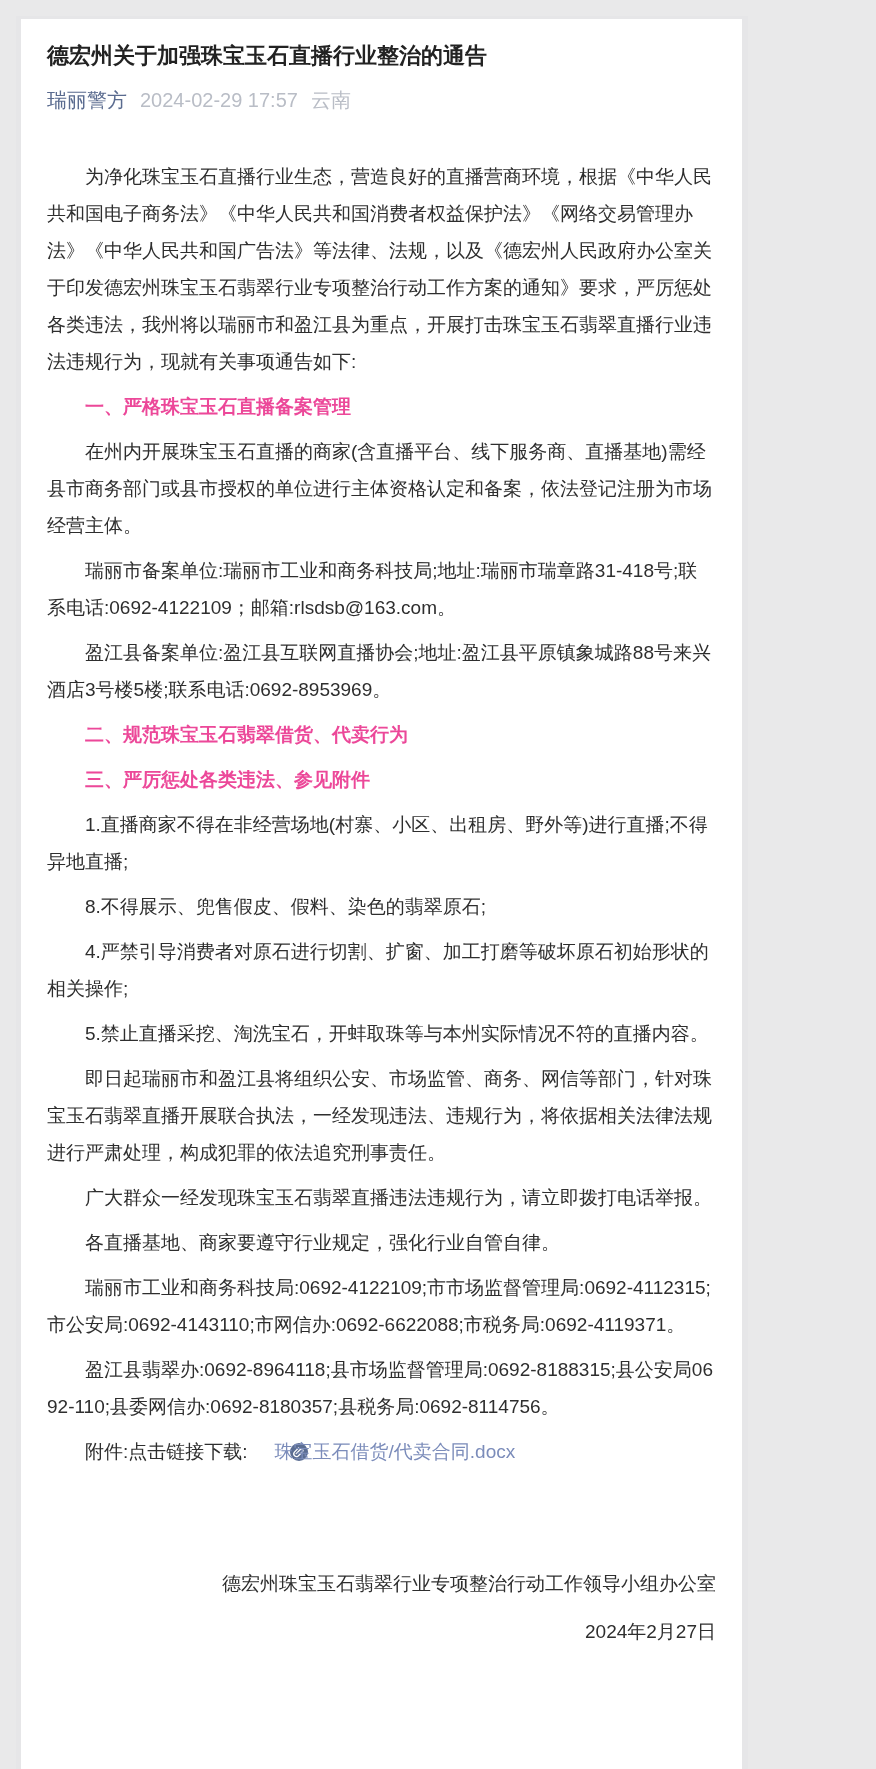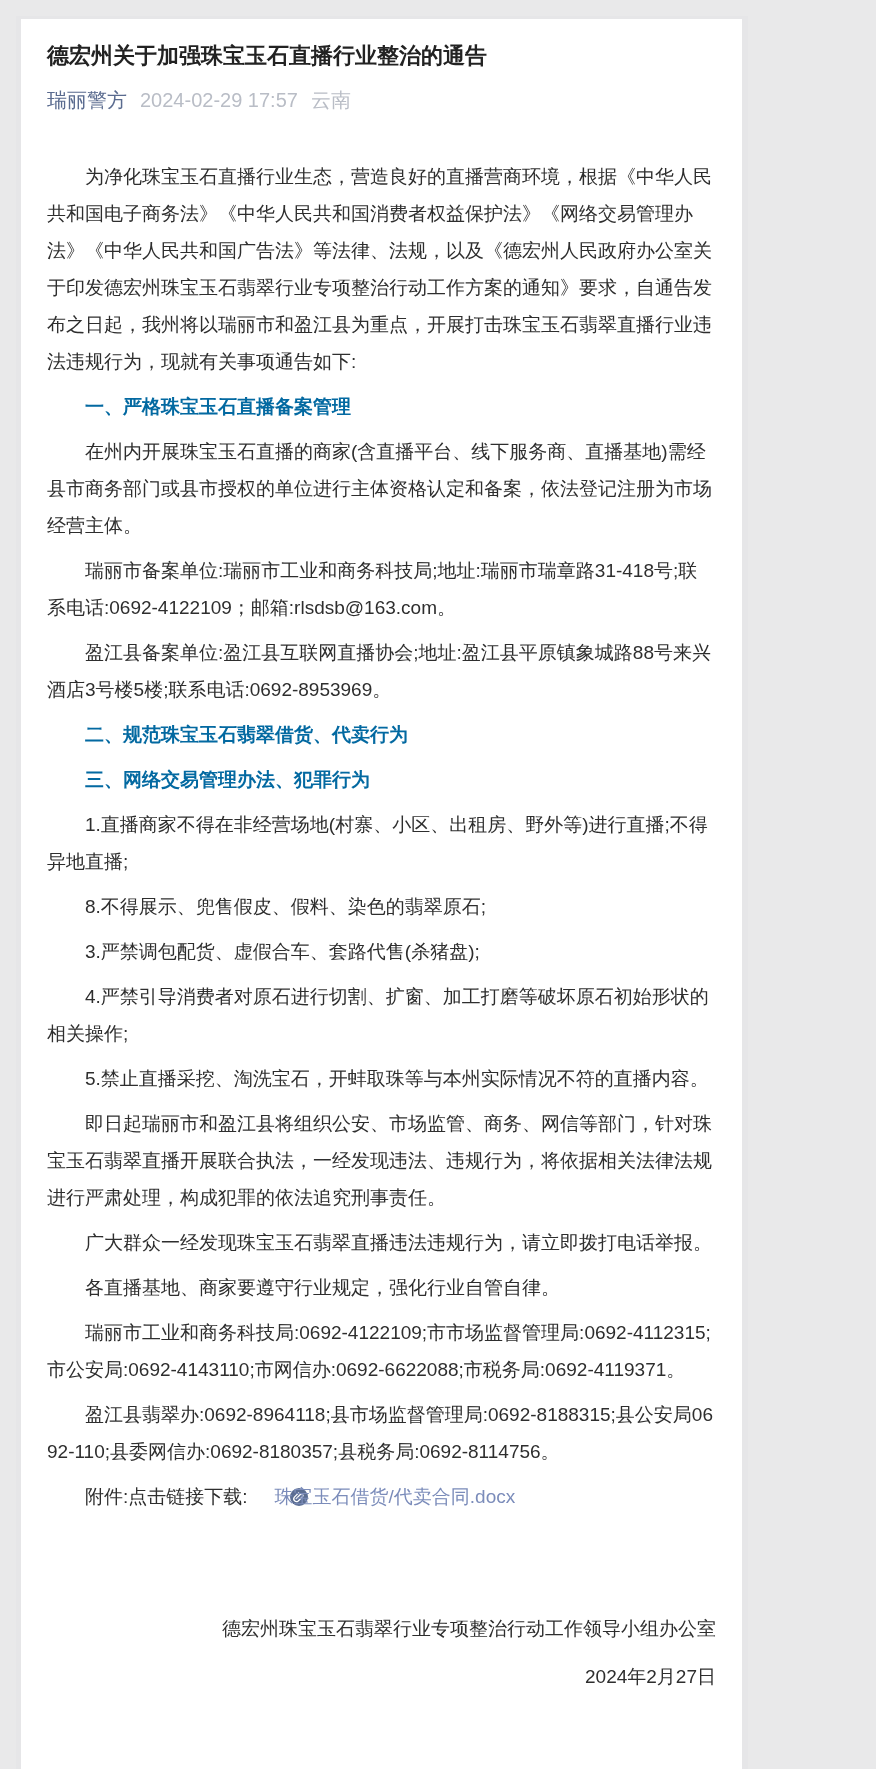--- a/index.html
+++ b/index.html
@@ -36,7 +36,7 @@
     </div>
 
     <div class="article">
-        <p class="para">为净化珠宝玉石直播行业生态，营造良好的直播营商环境，根据《中华人民共和国电子商务法》《中华人民共和国消费者权益保护法》《网络交易管理办法》《中华人民共和国广告法》等法律、法规，以及《德宏州人民政府办公室关于印发德宏州珠宝玉石翡翠行业专项整治行动工作方案的通知》要求，自通告发布之日起，我州将以瑞丽市和盈江县为重点，开展打击珠宝玉石翡翠直播行业违法违规行为，现就有关事项通告如下:</p>
+        <p class="para">为净化珠宝玉石直播行业生态，营造良好的直播营商环境，根据《中华人民共和国电子商务法》《中华人民共和国消费者权益保护法》《网络交易管理办法》《中华人民共和国广告法》等法律、法规，以及《德宏州人民政府办公室关于印发德宏州珠宝玉石翡翠行业专项整治行动工作方案的通知》要求，严厉惩处各类违法，我州将以瑞丽市和盈江县为重点，开展打击珠宝玉石翡翠直播行业违法违规行为，现就有关事项通告如下:</p>
         <p class="para heading">一、严格珠宝玉石直播备案管理</p>
         <p class="para">在州内开展珠宝玉石直播的商家(含直播平台、线下服务商、直播基地)需经县市商务部门或县市授权的单位进行主体资格认定和备案，依法登记注册为市场经营主体。</p>
         <p class="para">瑞丽市备案单位:瑞丽市工业和商务科技局;地址:瑞丽市瑞章路31-418号;联系电话:0692-4122109；邮箱:rlsdsb@163.com。</p>

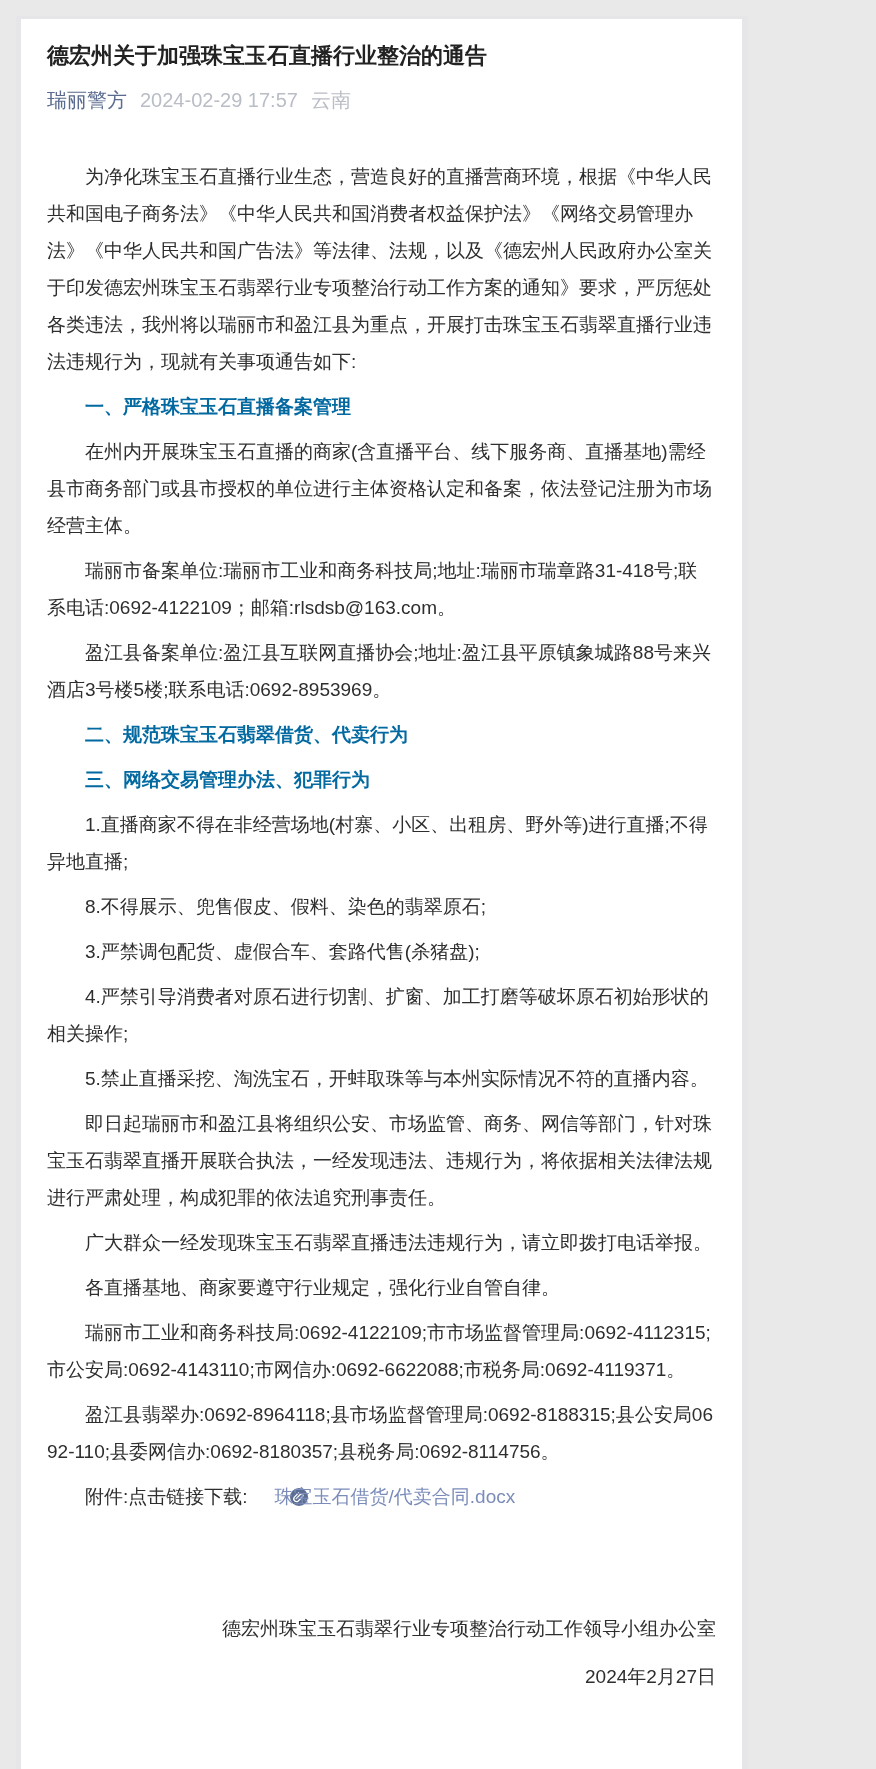--- a/index.html
+++ b/index.html
@@ -14,7 +14,7 @@
   .article{margin-top:44px;}
   .para{font-size:19px;line-height:37px;margin:0 0 8px 0;text-indent:2em;
         color:var(--text-color,#2e2e2e);word-break:break-all;}
-  .heading{font-weight:700;color:#0369a1;}
+  .heading{font-weight:700;color:#ec4899;}
   .hl{background:var(--hl-color,#d8d8d8);}
   .doc-link{color:var(--link-color,#7b8cba);text-decoration:none;cursor:pointer;}
   .att-icon{display:inline-block;width:18px;height:18px;vertical-align:-3px;margin:0 5px 0 4px;cursor:pointer;}

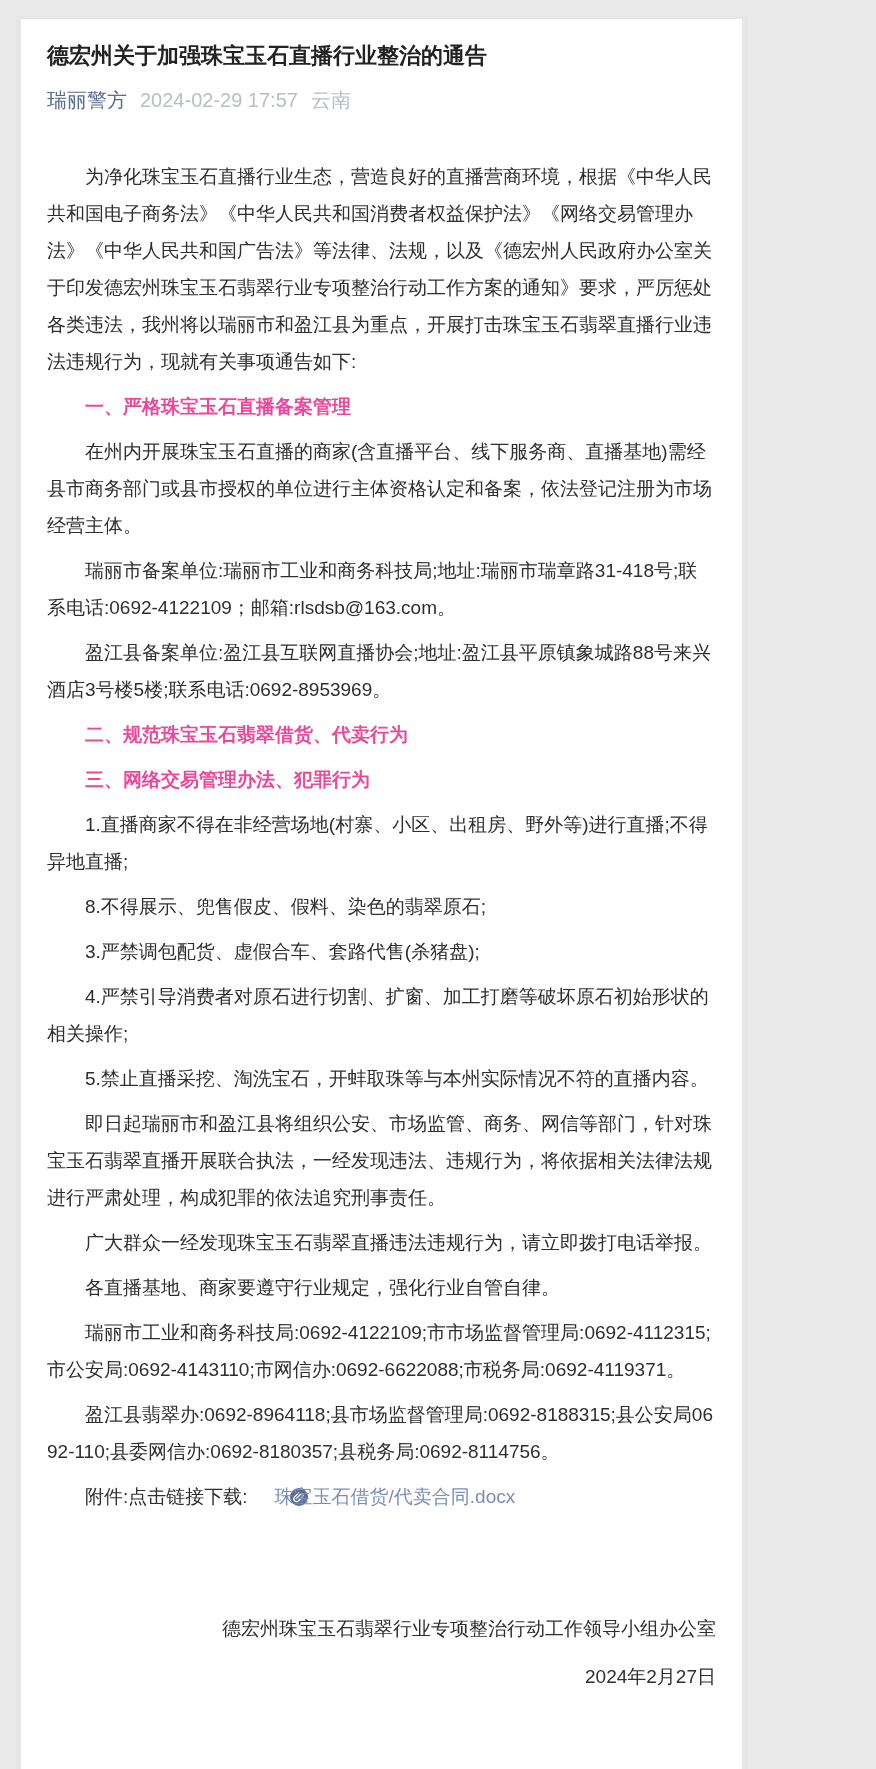--- a/index.html
+++ b/index.html
@@ -42,7 +42,7 @@
         <p class="para">瑞丽市备案单位:瑞丽市工业和商务科技局;地址:瑞丽市瑞章路31-418号;联系电话:0692-4122109；邮箱:rlsdsb@163.com。</p>
         <p class="para">盈江县备案单位:盈江县互联网直播协会;地址:盈江县平原镇象城路88号来兴酒店3号楼5楼;联系电话:0692-8953969。</p>
         <p class="para heading">二、规范珠宝玉石翡翠借货、代卖行为</p>
-        <p class="para heading">三、网络交易管理办法、犯罪行为</p>
+        <p class="para heading">三、严厉惩处各类违法、参见附件</p>
         <p class="para">1.直播商家不得在非经营场地(村寨、小区、出租房、野外等)进行直播;不得异地直播;</p>
         <p class="para">8.不得展示、兜售假皮、假料、染色的翡翠原石;</p>
         <p class="para">3.严禁调包配货、虚假合车、套路代售(杀猪盘);</p>

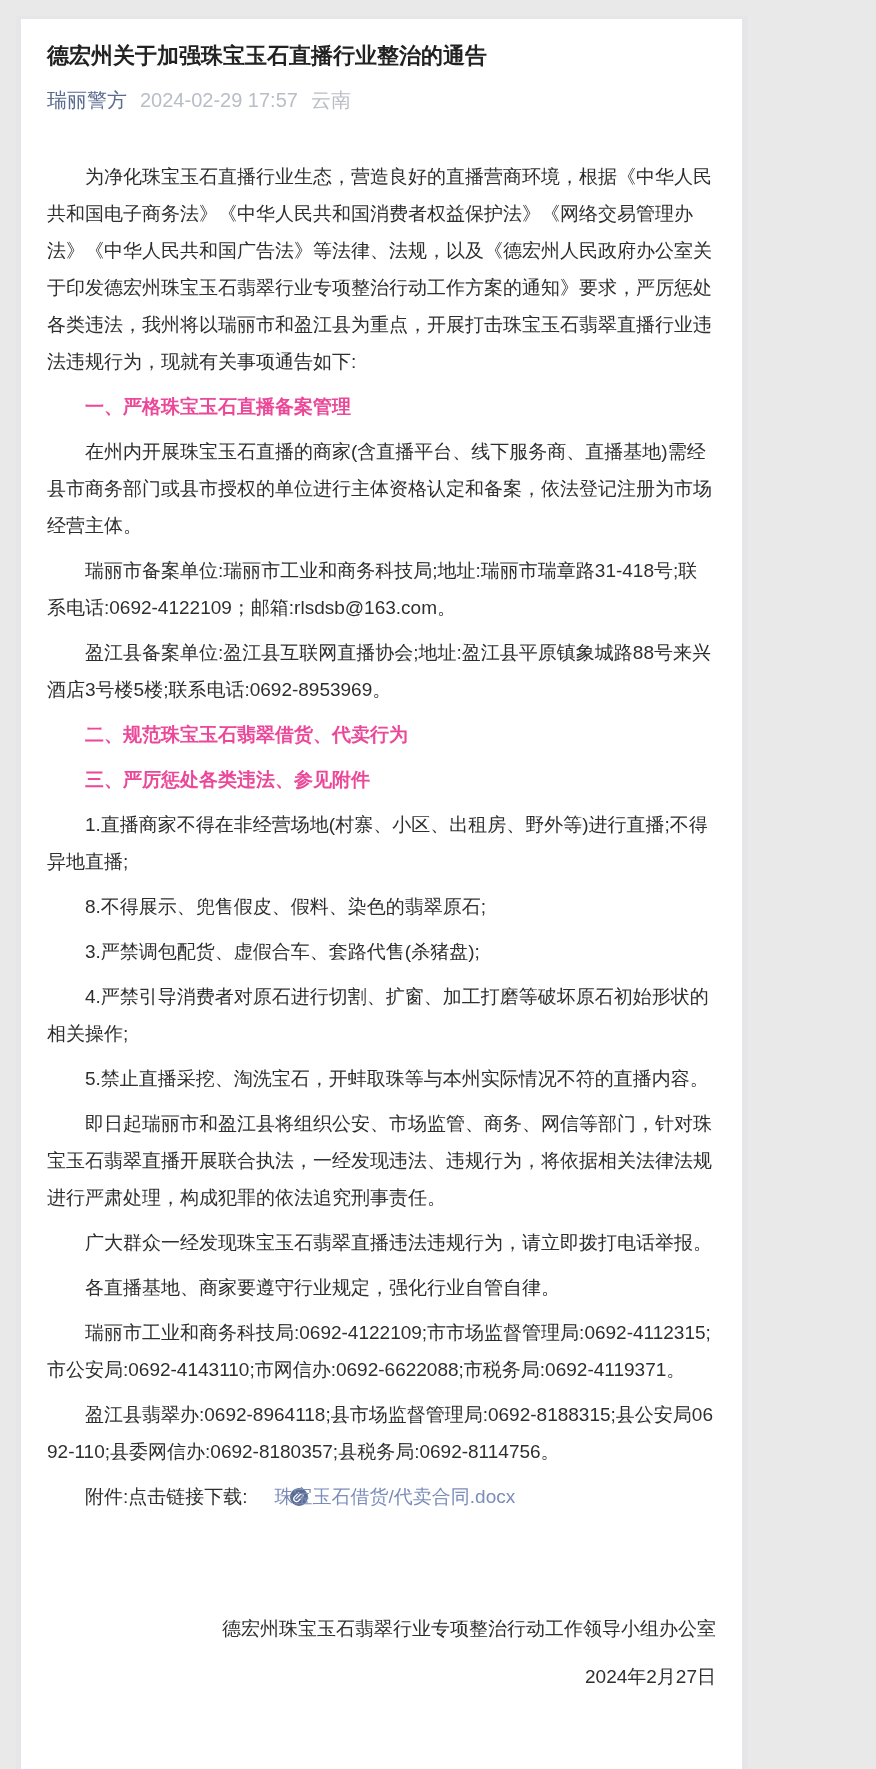--- a/index.html
+++ b/index.html
@@ -45,7 +45,6 @@
         <p class="para heading">三、严厉惩处各类违法、参见附件</p>
         <p class="para">1.直播商家不得在非经营场地(村寨、小区、出租房、野外等)进行直播;不得异地直播;</p>
         <p class="para">8.不得展示、兜售假皮、假料、染色的翡翠原石;</p>
-        <p class="para">3.严禁调包配货、虚假合车、套路代售(杀猪盘);</p>
         <p class="para">4.严禁引导消费者对原石进行切割、扩窗、加工打磨等破坏原石初始形状的相关操作;</p>
         <p class="para">5.禁止直播采挖、淘洗宝石，开蚌取珠等与本州实际情况不符的直播内容。</p>
         <p class="para">即日起瑞丽市和盈江县将组织公安、市场监管、商务、网信等部门，针对珠宝玉石翡翠直播开展联合执法，一经发现违法、违规行为，将依据相关法律法规进行严肃处理，构成犯罪的依法追究刑事责任。</p>

